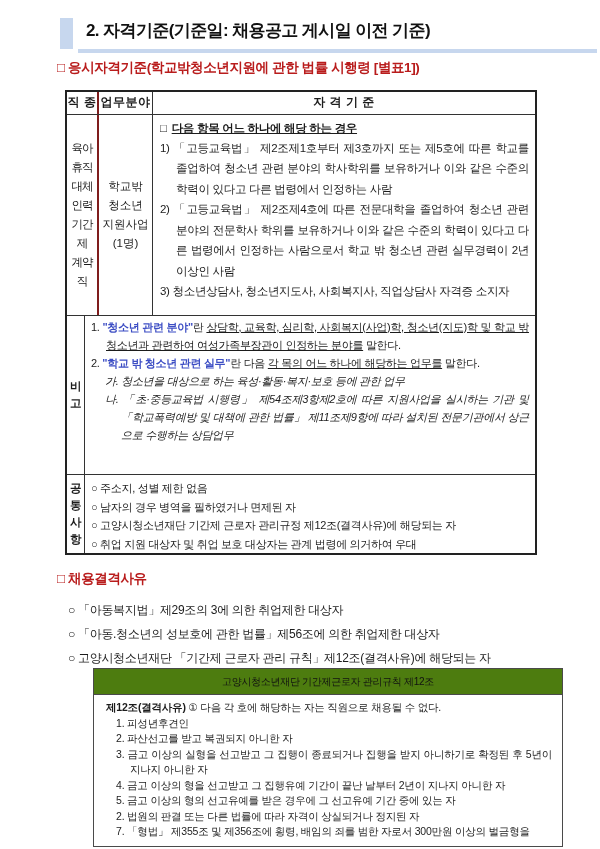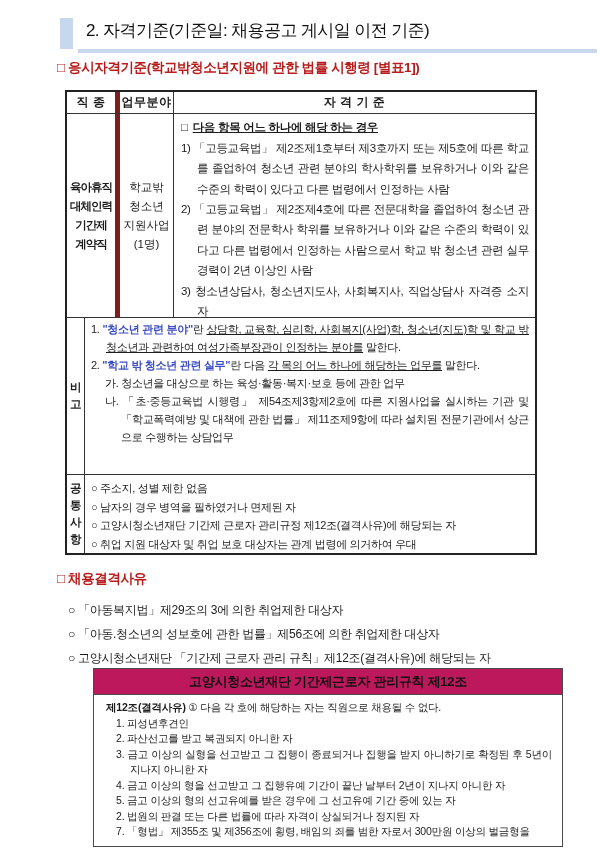--- a/index.html
+++ b/index.html
@@ -14,7 +14,7 @@
   .title-bar { position:absolute; left:0; top:3px; width:13px; height:31px; background:#c7d7ee; }
   .title-text {
     position:absolute; left:18px; right:0; top:0;
-    padding:4px 0 7px 8px; font-size:17px; font-weight:normal; letter-spacing:-0.6px;
+    padding:4px 0 7px 8px; font-size:17px; font-weight:bold; letter-spacing:-0.6px;
     border-bottom:4px solid #c7d7ee; color:#111;
   }
   

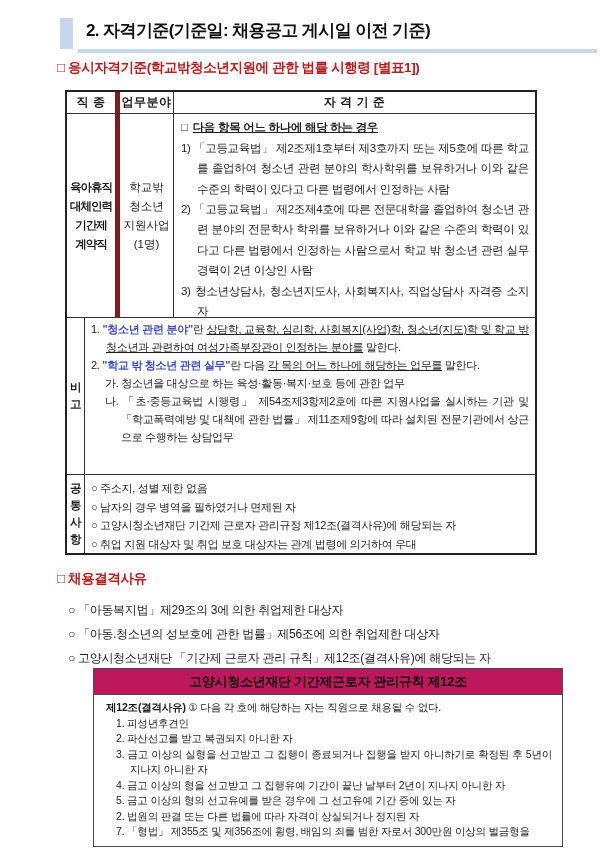--- a/index.html
+++ b/index.html
@@ -35,7 +35,7 @@
   .t-note { height:162px; }
   .t-common { flex:1; }
   .qtable { display:flex; flex-direction:column; }
-  .c1 { width:53px; border-right:5px solid #7f1d1d; }
+  .c1 { width:32px; border-right:2px solid #7f1d1d; }
   .c2 { width:54px; border-right:1px solid #333; }
   .c3 { flex:1; }
   .lbl { width:18px; border-right:1px solid #333; display:flex; align-items:center; justify-content:center;

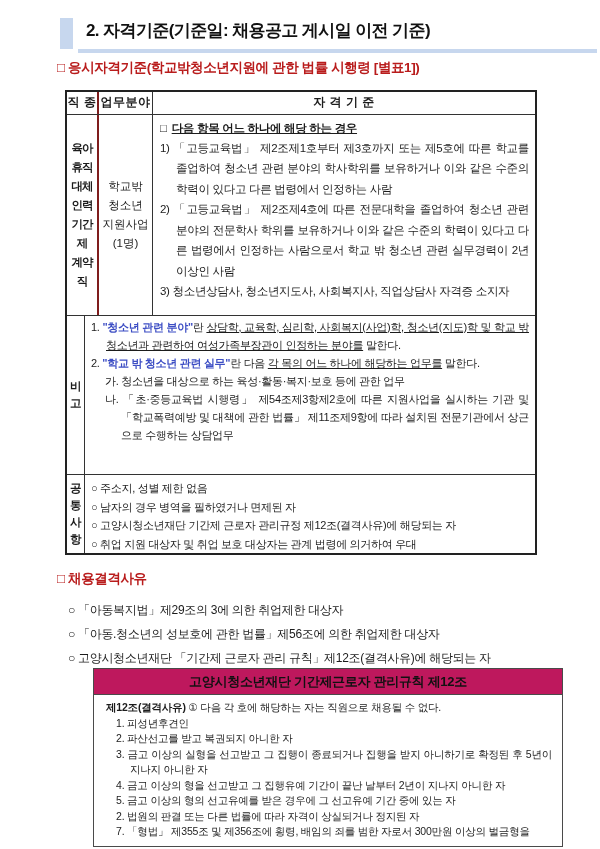--- a/index.html
+++ b/index.html
@@ -42,7 +42,7 @@
          font-size:11.5px; font-weight:600; white-space:pre-line; text-align:center; line-height:17px; letter-spacing:-0.5px; }
   .vcell { display:flex; flex-direction:column; align-items:center; justify-content:center;
            white-space:pre-line; text-align:center; font-size:11.5px; line-height:19px; }
-  .bold-cell { font-weight:bold; letter-spacing:-1px; }
+  .bold-cell { font-weight:normal; letter-spacing:-1px; }
   .crit { padding:3px 6px 0 7px; font-size:11.5px; line-height:20.4px; }
   .crit-intro { font-weight:bold; letter-spacing:-0.3px; }
   .crit-intro .sq { margin-right:5px; }

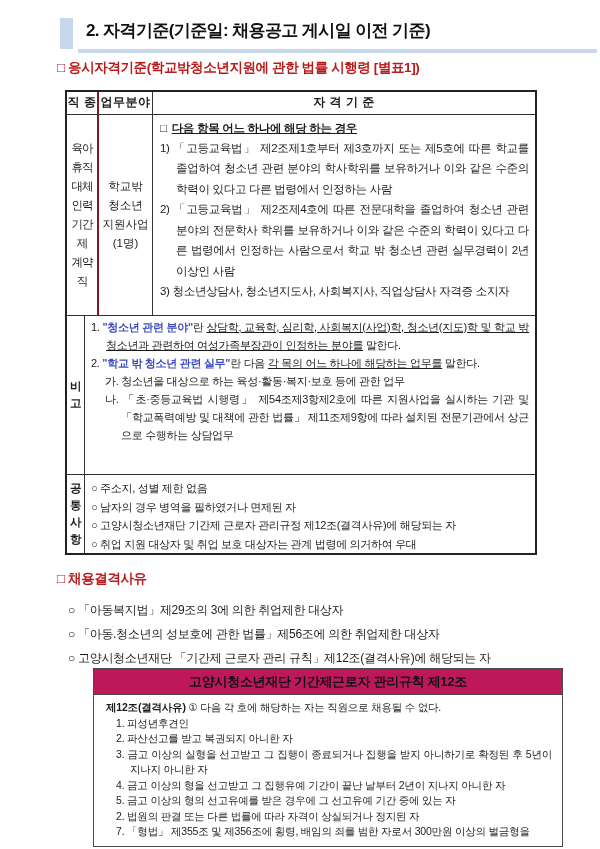--- a/index.html
+++ b/index.html
@@ -50,7 +50,7 @@
   .crit-item { padding-left:16px; text-indent:-16px; text-align:justify; letter-spacing:-0.3px; }
   .note-content { padding:2px 6px 0 6px; font-size:11px; line-height:18px; letter-spacing:-0.3px; }
   .note-item { padding-left:15px; text-indent:-15px; text-align:justify; }
-  .note-sub  { padding-left:30px; text-indent:-16px; text-align:justify; }
+  .note-sub  { padding-left:30px; text-indent:-16px; text-align:justify;font-style:italic; }
   .blue { color:#3d4ec4; font-weight:bold; }
   .u { text-decoration:underline; }
   .common-content { padding:4px 0 0 6px; font-size:11px; line-height:18.5px; letter-spacing:-0.3px; }

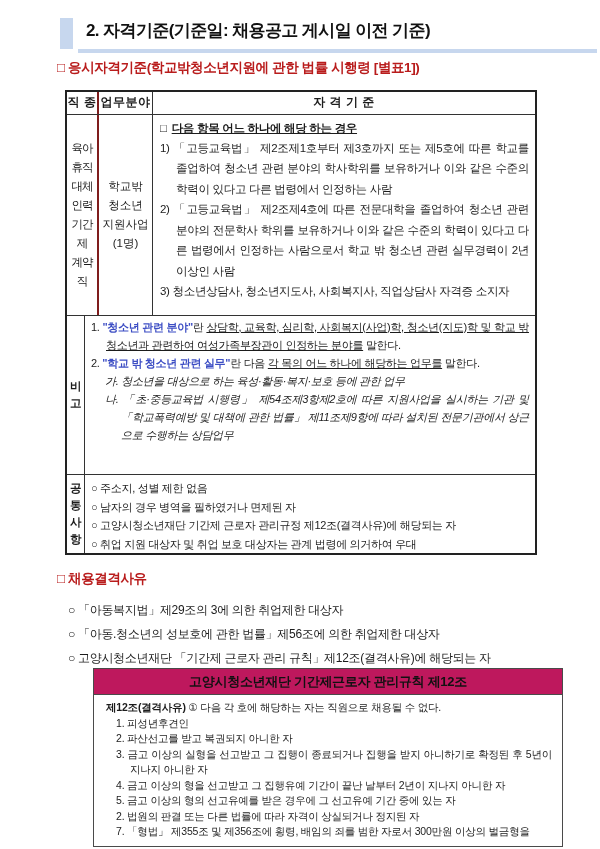--- a/index.html
+++ b/index.html
@@ -59,9 +59,9 @@
   
   .rule-box { position:absolute; top:668px; left:93px; width:470px; border:1.5px solid #4a4a4a; background:#fff; }
   .rule-box-title {
-    background:#be185d; border-bottom:1px solid #4a4a4a; height:26px;
+    background:#4d7c0f; border-bottom:1px solid #4a4a4a; height:26px;
     display:flex; align-items:center; justify-content:center;
-    font-size:13px; font-weight:bold; letter-spacing:-0.3px; color:#111;
+    font-size:10px; font-weight:normal; letter-spacing:-0.3px; color:#111;
   }
   .rule-box-body { padding:5px 10px 6px 12px; font-size:10.5px; line-height:15.5px; letter-spacing:-0.2px; }
   .rule-lead .b { font-weight:bold;margin-top:20px; }

